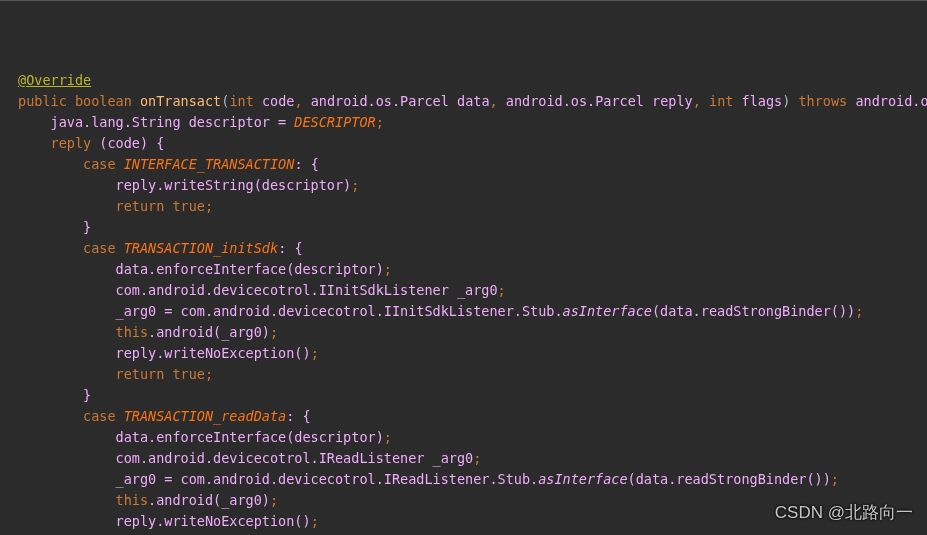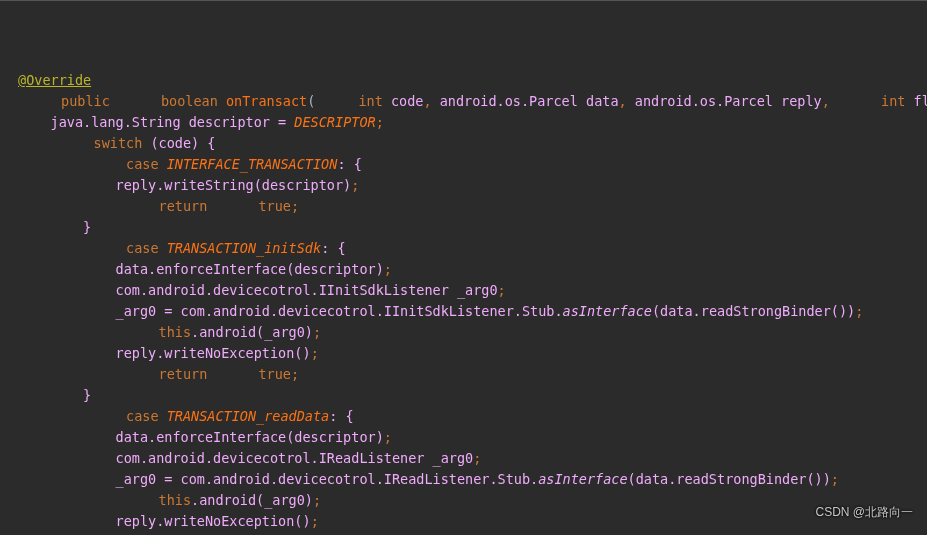--- a/index.html
+++ b/index.html
@@ -17,7 +17,7 @@
       position: relative;
     }
     .annotation { color: #bbb529; text-decoration: underline; }
-    .keyword { color: #cc7832; margin-left: 43px; }
+    .keyword { color: #cc7832; }
     .method-decl { color: #f97316; text-align: center; }
     .italic-const { color: #f97316; font-style: italic; }
     .static-method { font-style: italic; }

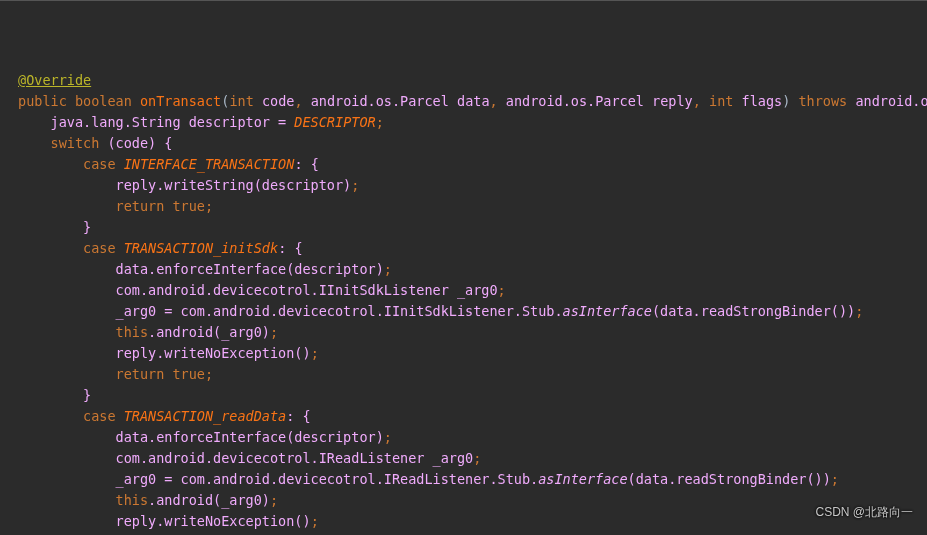--- a/index.html
+++ b/index.html
@@ -18,7 +18,7 @@
     }
     .annotation { color: #bbb529; text-decoration: underline; }
     .keyword { color: #cc7832; }
-    .method-decl { color: #f97316; text-align: center; }
+    .method-decl { color: #fdba74; text-align: center; }
     .italic-const { color: #f97316; font-style: italic; }
     .static-method { font-style: italic; }
     .semi { color: #cc7832; }

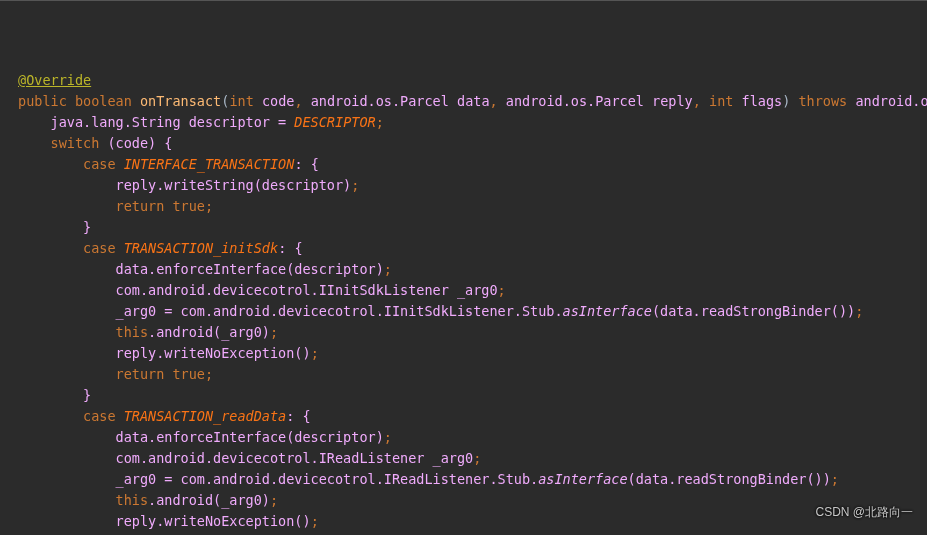--- a/index.html
+++ b/index.html
@@ -48,7 +48,7 @@
 <span class="annotation">@Override</span>
 <span class="keyword">public</span> <span class="keyword">boolean</span> <span class="method-decl">onTransact</span><span class="paren">(</span><span class="keyword">int</span><span class="normal"> code</span><span class="semi">,</span> <span class="normal">android.os.Parcel data</span><span class="semi">,</span> <span class="normal">android.os.Parcel reply</span><span class="semi">,</span> <span class="keyword">int</span><span class="normal"> flags</span><span class="paren">)</span> <span class="keyword">throws</span> <span class="normal">android.os.</span>
     <span class="normal">java.lang.String descriptor = </span><span class="italic-const">DESCRIPTOR</span><span class="semi">;</span>
-    <span class="keyword">switch</span><span class="normal"> (code) {</span>
+    <span class="keyword">reply</span><span class="normal"> (code) {</span>
         <span class="keyword">case</span> <span class="italic-const">INTERFACE_TRANSACTION</span><span class="normal">: {</span>
             <span class="normal">reply.writeString(descriptor)</span><span class="semi">;</span>
             <span class="keyword">return</span> <span class="keyword">true</span><span class="semi">;</span>

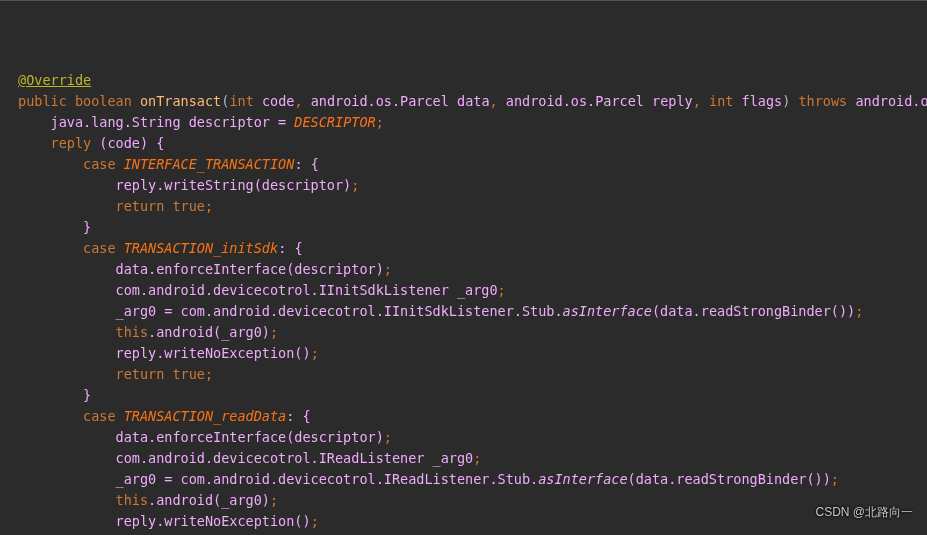--- a/index.html
+++ b/index.html
@@ -30,7 +30,7 @@
       right: 14px;
       color: #d8d8d8;
       font-family: Arial, sans-serif;
-      font-size: 12px;
+      font-size: 17px;
       text-shadow: 0 0 3px #000, 0 0 3px #000;
       opacity: 0.9;
       white-space: normal;

